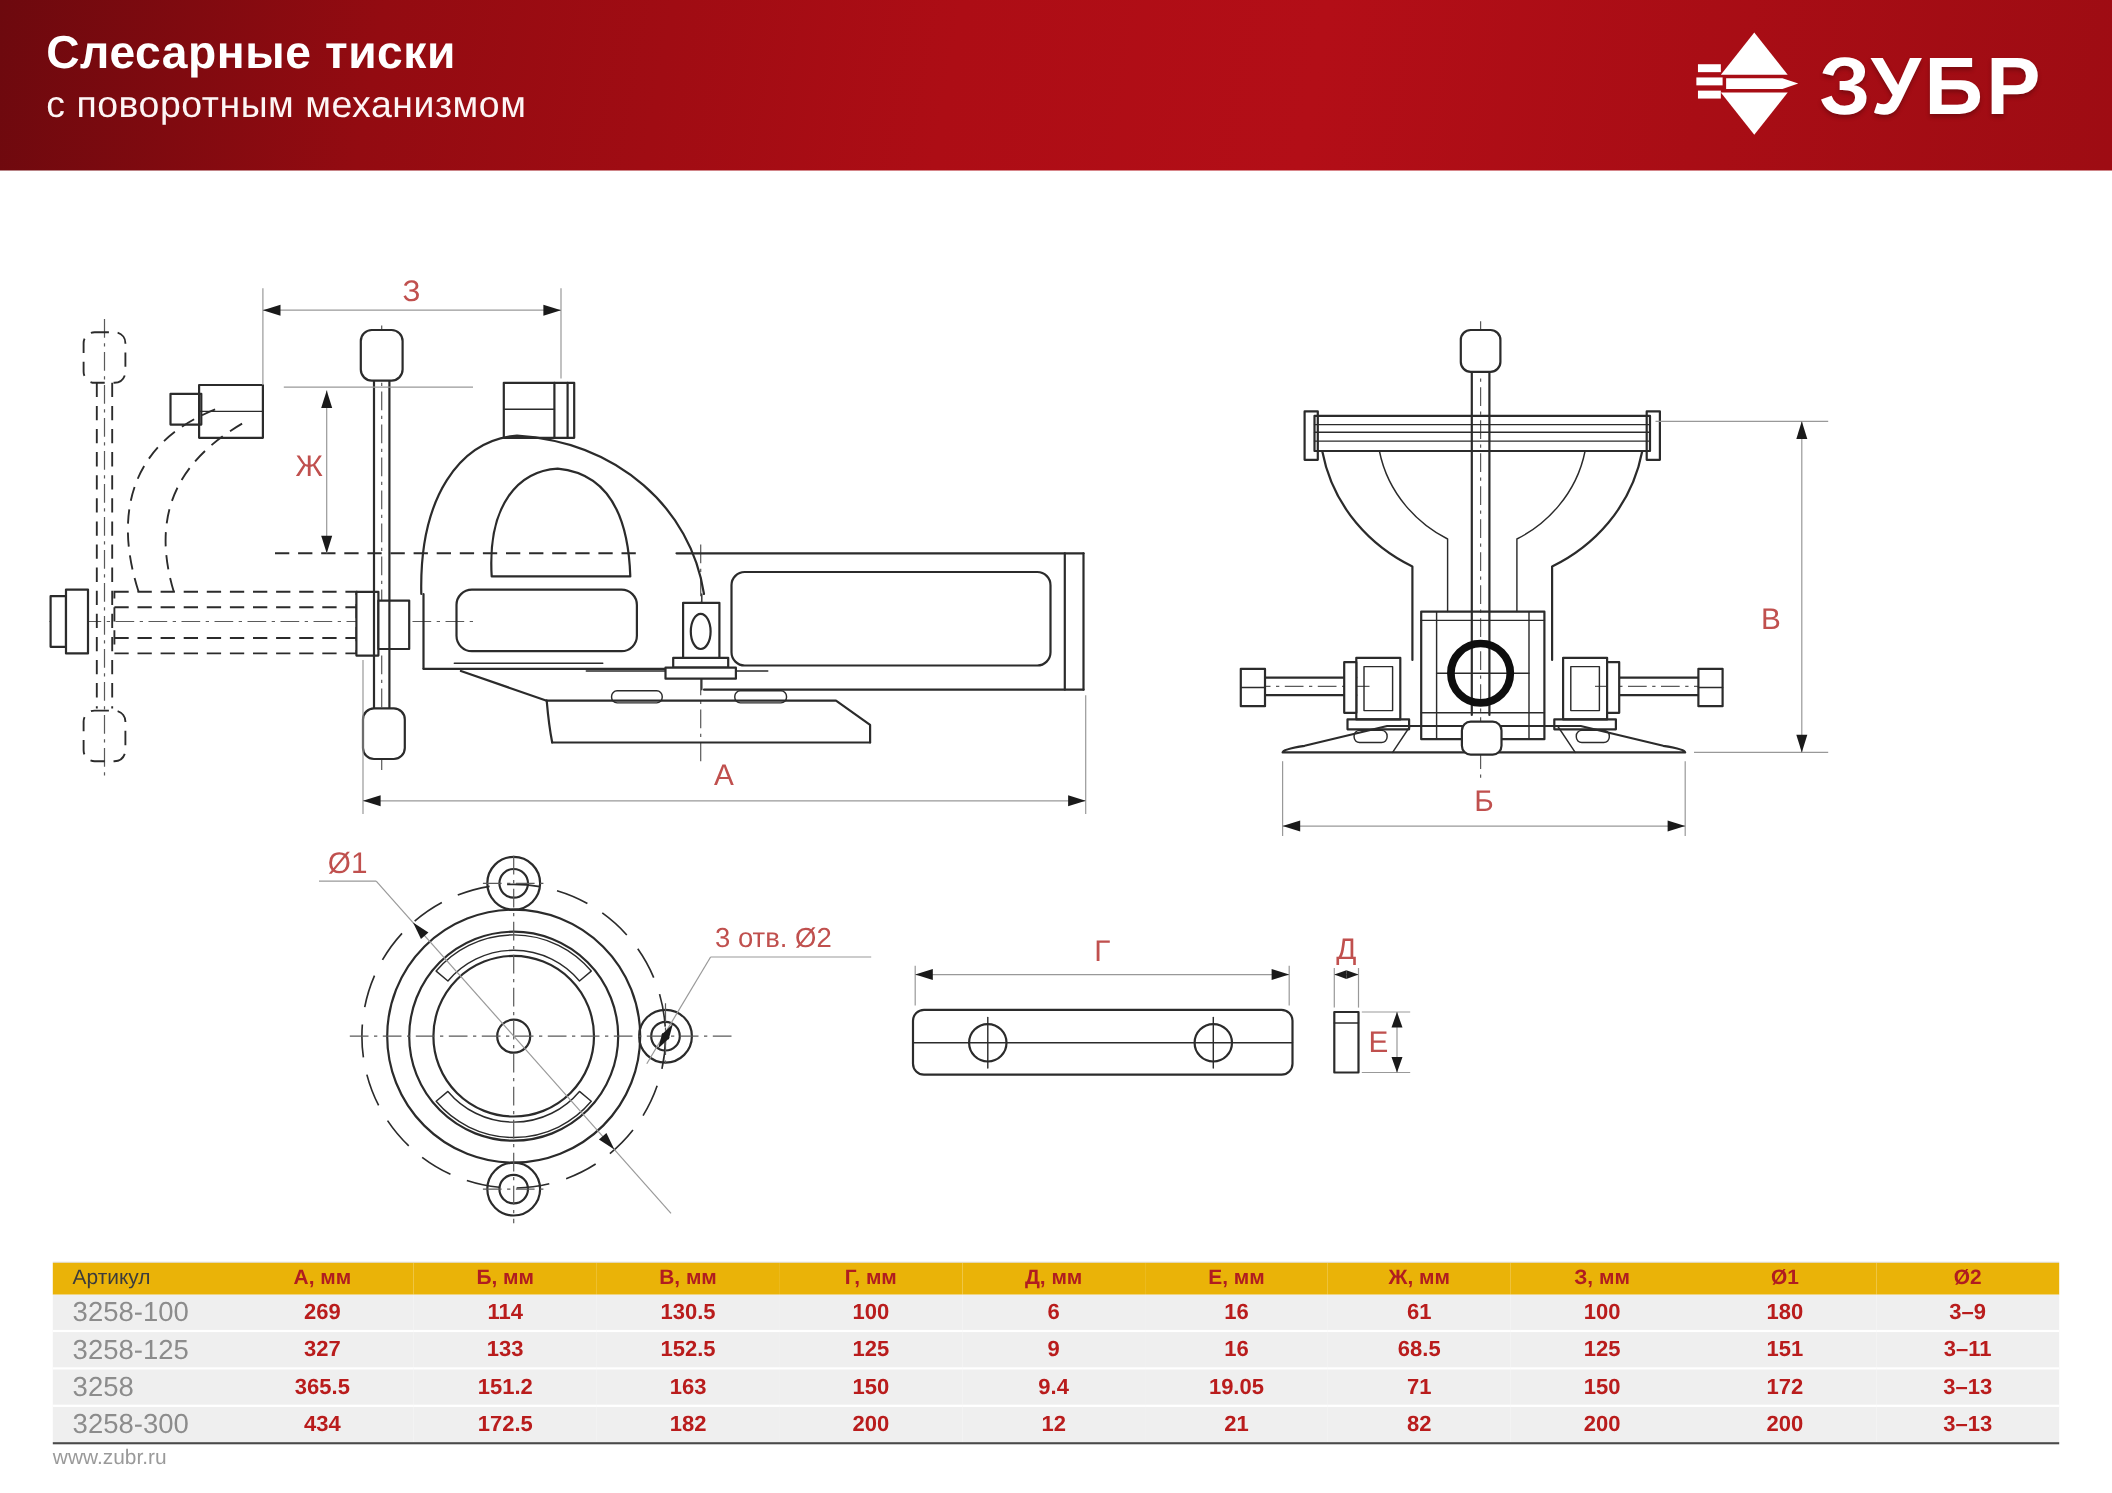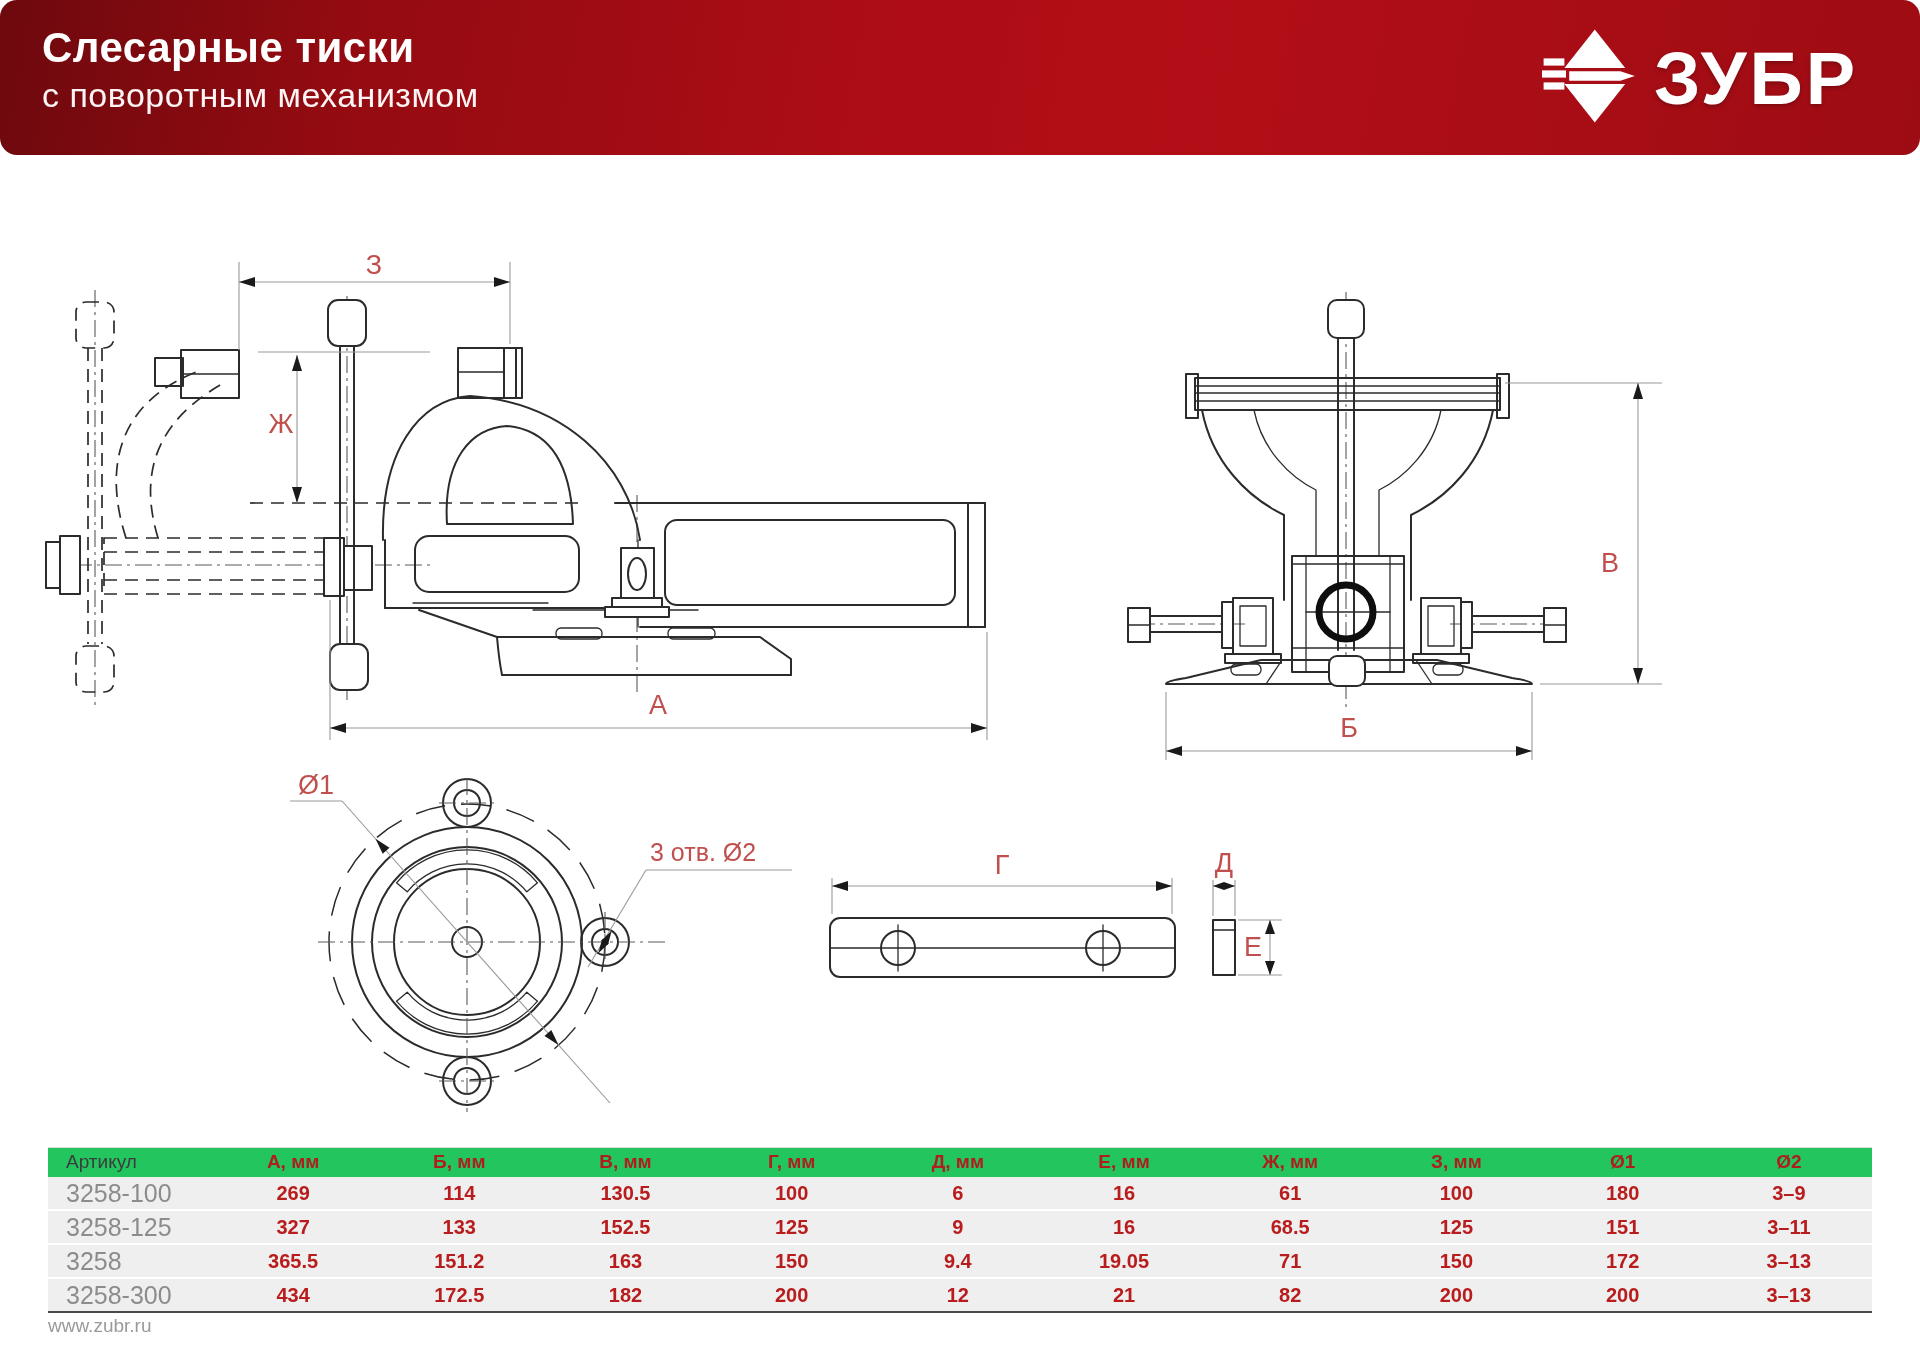--- a/index.html
+++ b/index.html
@@ -6,7 +6,7 @@
   body{width:1920px;height:1357px;position:relative;font-family:"Liberation Sans",sans-serif;overflow:hidden;}
   
   .hdr{position:absolute;left:0;top:0;width:1920px;height:155px;
-       background:linear-gradient(100deg,#6d090e 0%,#930b11 18%,#ad0d15 45%,#b30e17 62%,#9e0c13 100%);border-radius:17px;}
+       background:linear-gradient(100deg,#6d090e 0%,#930b11 18%,#ad0d15 45%,#b30e17 62%,#9e0c13 100%);}
   .hdr-title{position:absolute;left:42px;top:24px;color:#fff;font-size:42px;font-weight:700;letter-spacing:.5px;}
   .hdr-sub{position:absolute;left:42px;top:76px;color:#fdf5f5;font-size:34px;font-weight:400;letter-spacing:.5px;}
   .logo{position:absolute;right:62px;top:22px;height:112px;display:flex;align-items:center;gap:16px;}

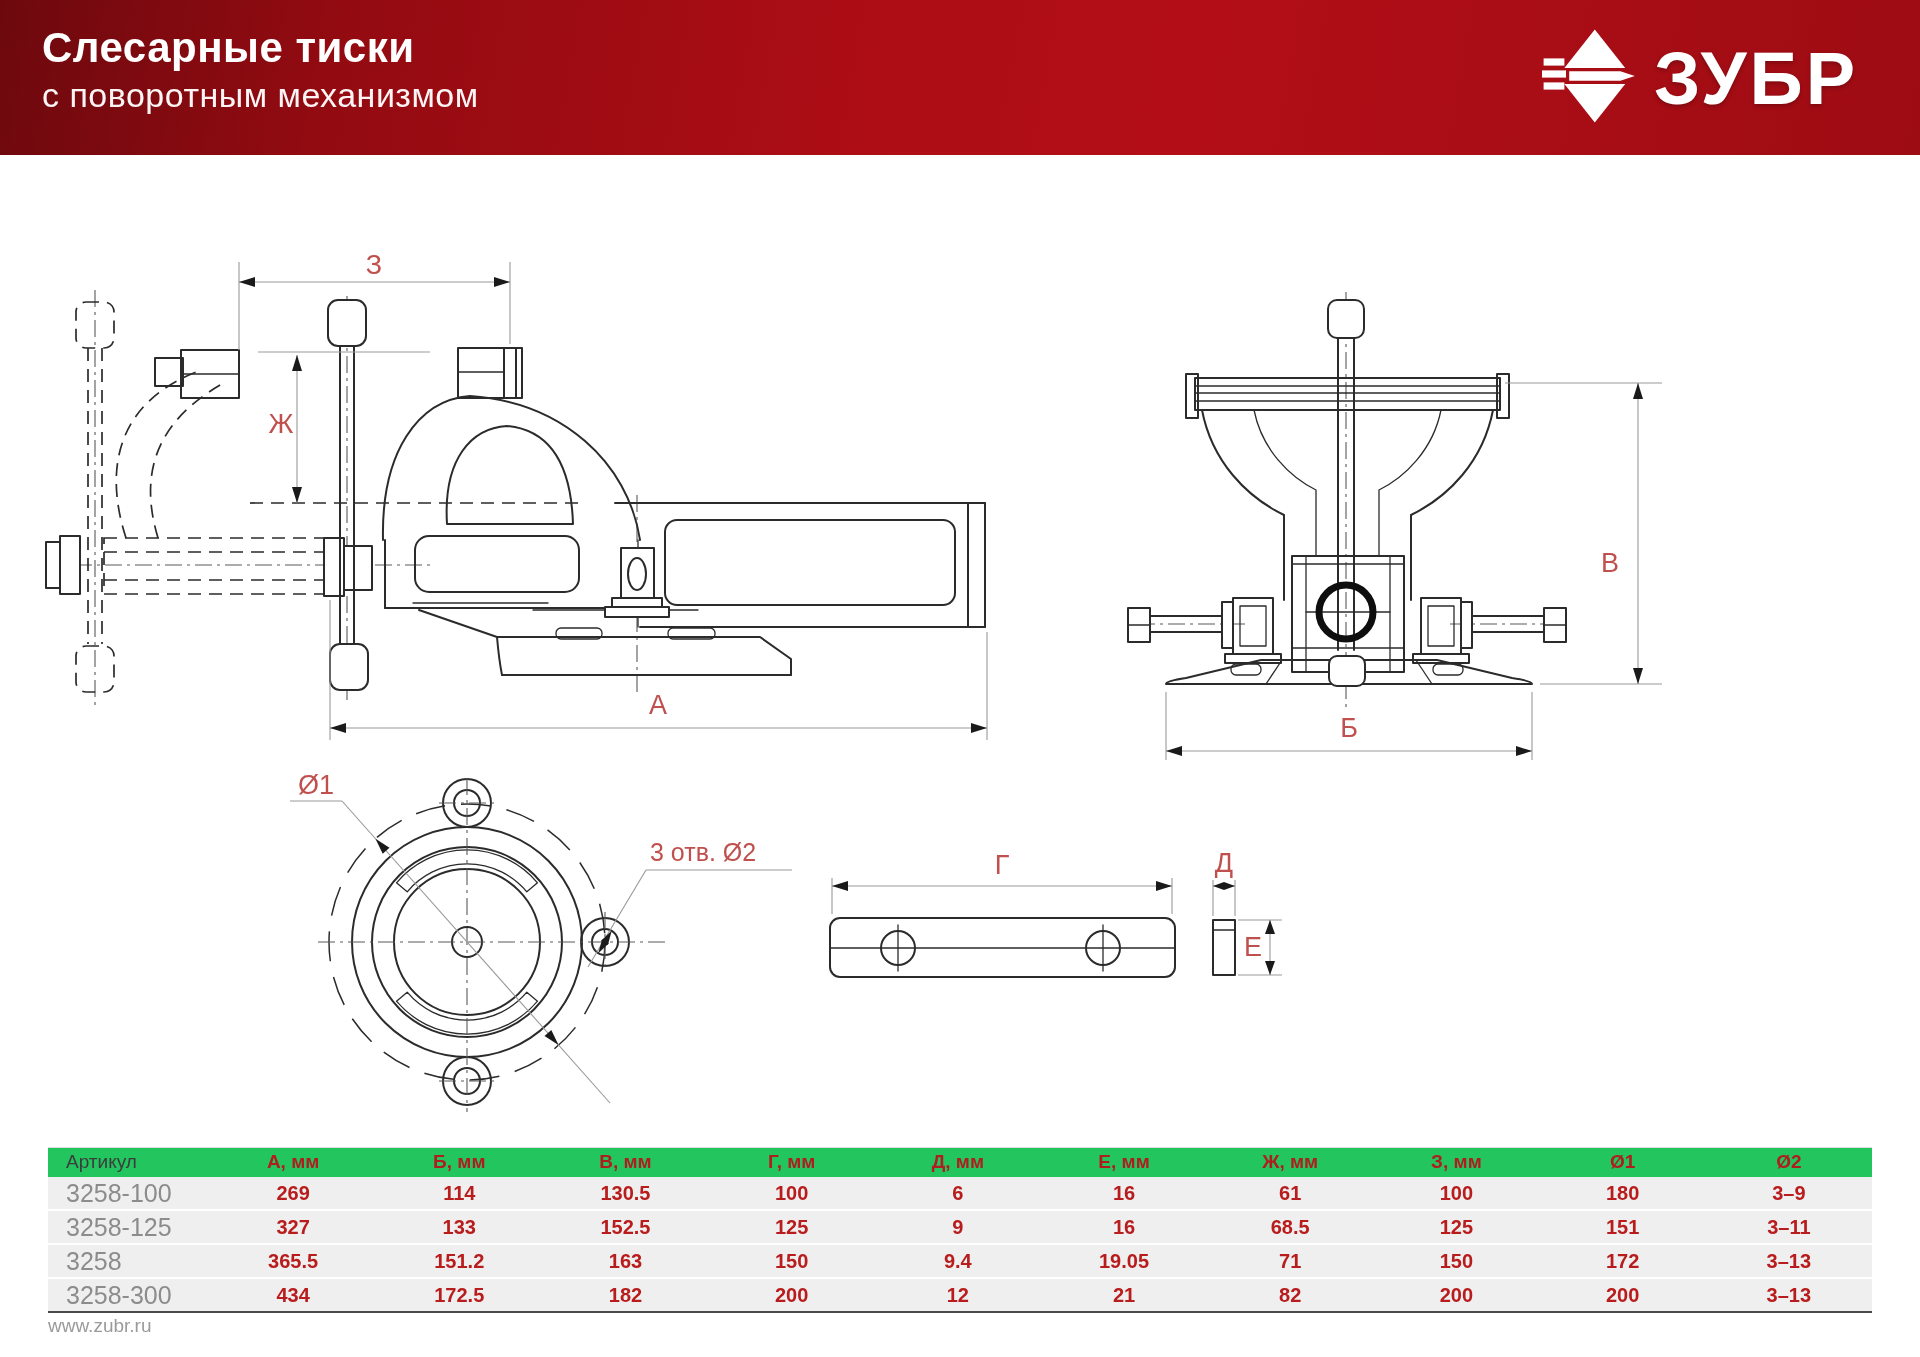--- a/index.html
+++ b/index.html
@@ -28,7 +28,7 @@
   .spec{position:absolute;left:48px;top:1147px;width:1824px;border-top:1px solid #dcdcdc;border-bottom:2px solid #4a4a4a;}
   table{width:100%;border-collapse:collapse;table-layout:fixed;}
   col.c-sku{width:162px;}
-  th{height:23px;font-size:19px;font-weight:700;color:#b01d20;text-align:center;padding:2px 0 4px 0;background:#22c55e;}
+  th{height:23px;font-size:19px;font-weight:700;color:#b01d20;text-align:center;padding:2px 0 4px 0;background:#eab308;}
   th.sku-h{font-weight:400;color:#3c3c3c;text-align:left;padding-left:18px;}
   td{height:30px;background:#efefef;border-bottom:2px solid #fff;font-size:20px;text-align:center;color:#b91c1c;font-weight:700;}
   td.sku{color:#8c8c8c;font-weight:400;text-align:left;padding-left:18px;font-size:25px;}

